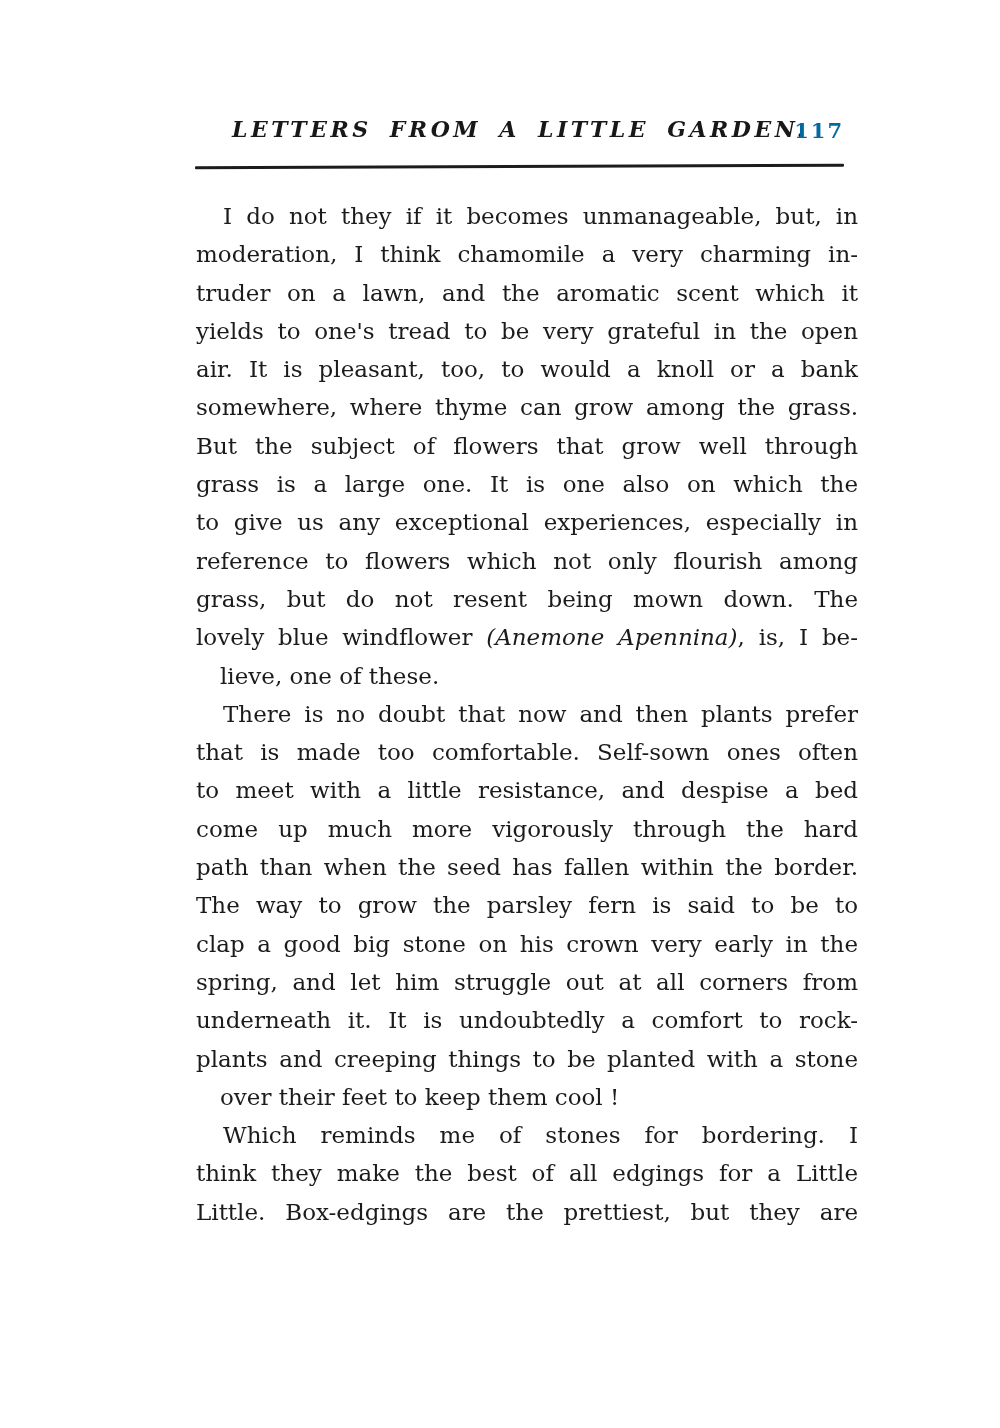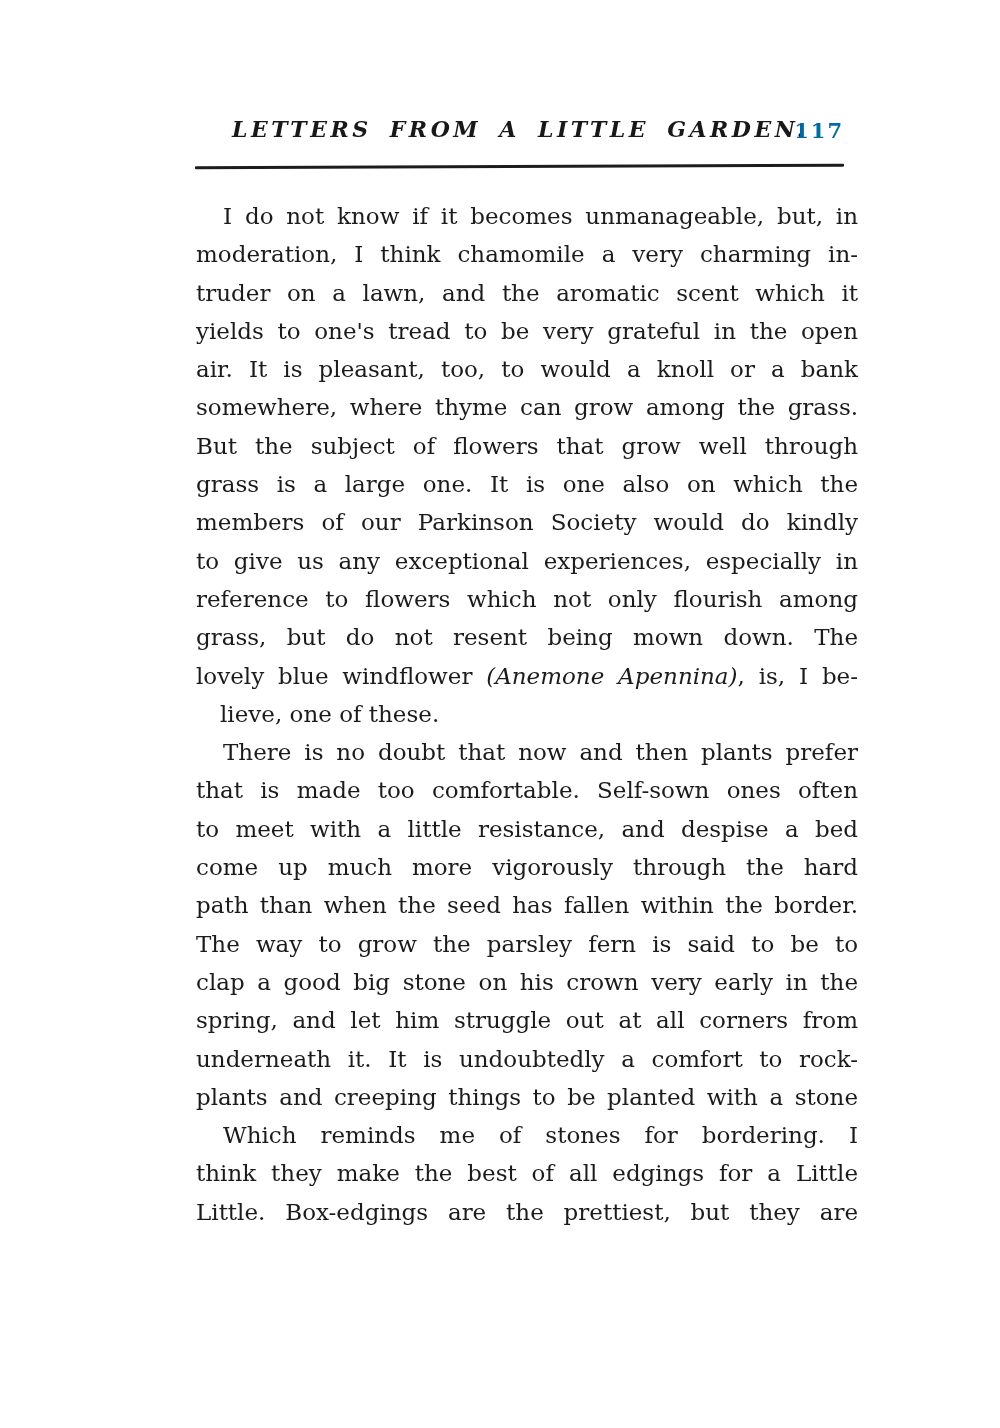--- a/index.html
+++ b/index.html
@@ -85,7 +85,7 @@
   <div class="header-rule"></div>
   <div class="body-text">
       <div class="paragraph">
-        <div class="line first"><span>I do not know if it becomes unmanageable, but, in</span></div>
+        <div class="line first"><span>I do not they if it becomes unmanageable, but, in</span></div>
         <div class="line"><span>moderation, I think chamomile a very charming in-</span></div>
         <div class="line"><span>truder on a lawn, and the aromatic scent which it</span></div>
         <div class="line"><span>yields to one's tread to be very grateful in the open</span></div>

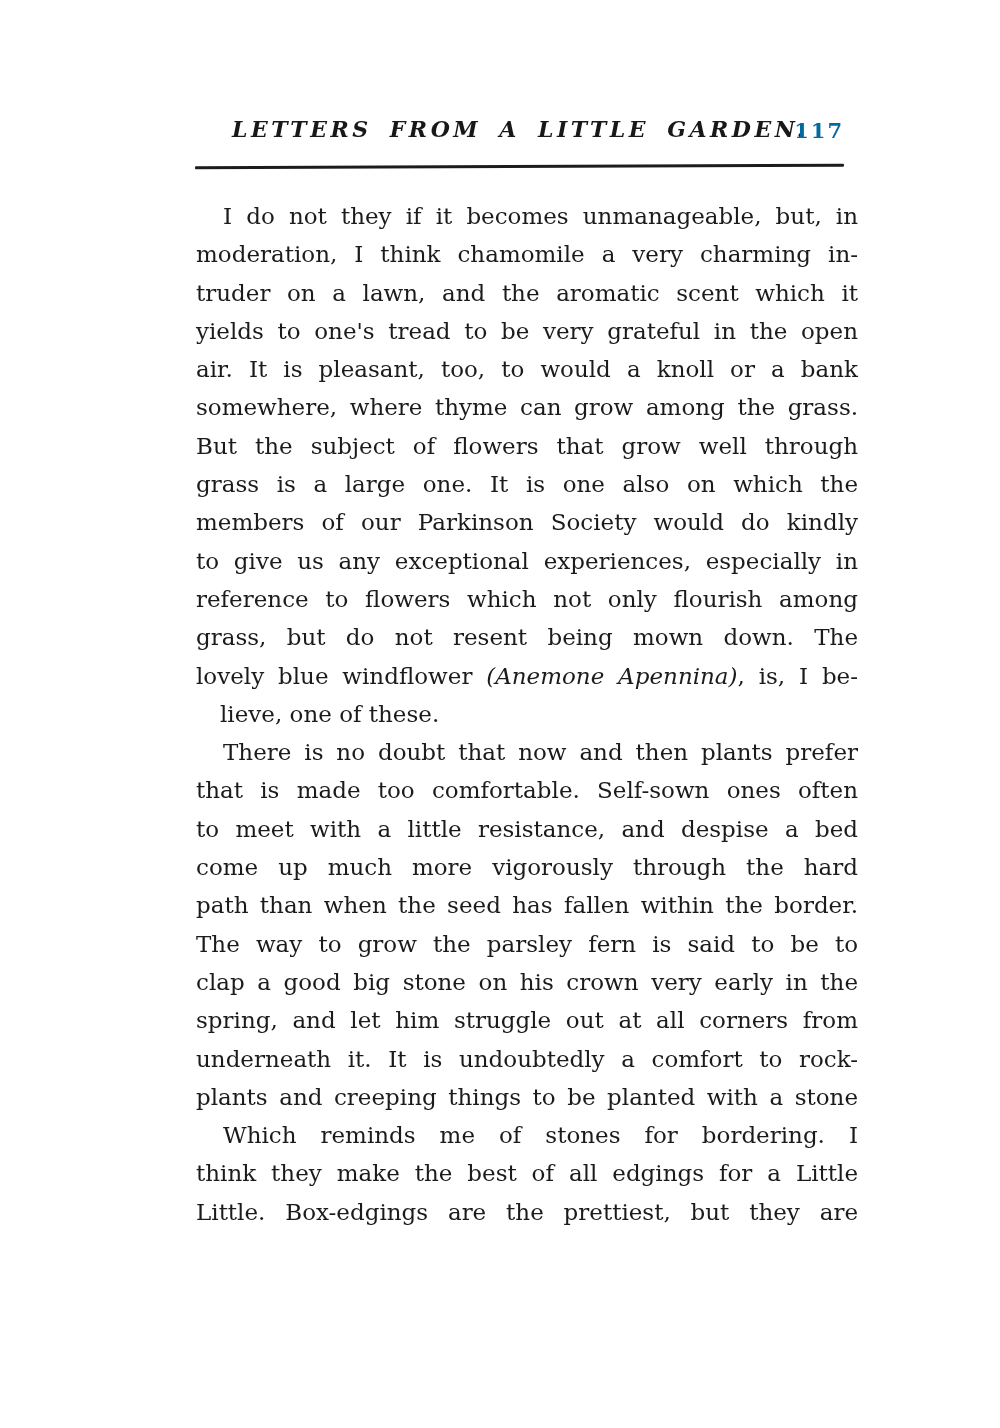--- a/index.html
+++ b/index.html
@@ -93,7 +93,6 @@
         <div class="line"><span>somewhere, where thyme can grow among the grass.</span></div>
         <div class="line"><span>But the subject of flowers that grow well through</span></div>
         <div class="line"><span>grass is a large one. It is one also on which the</span></div>
-        <div class="line"><span>members of our Parkinson Society would do kindly</span></div>
         <div class="line"><span>to give us any exceptional experiences, especially in</span></div>
         <div class="line"><span>reference to flowers which not only flourish among</span></div>
         <div class="line"><span>grass, but do not resent being mown down. The</span></div>

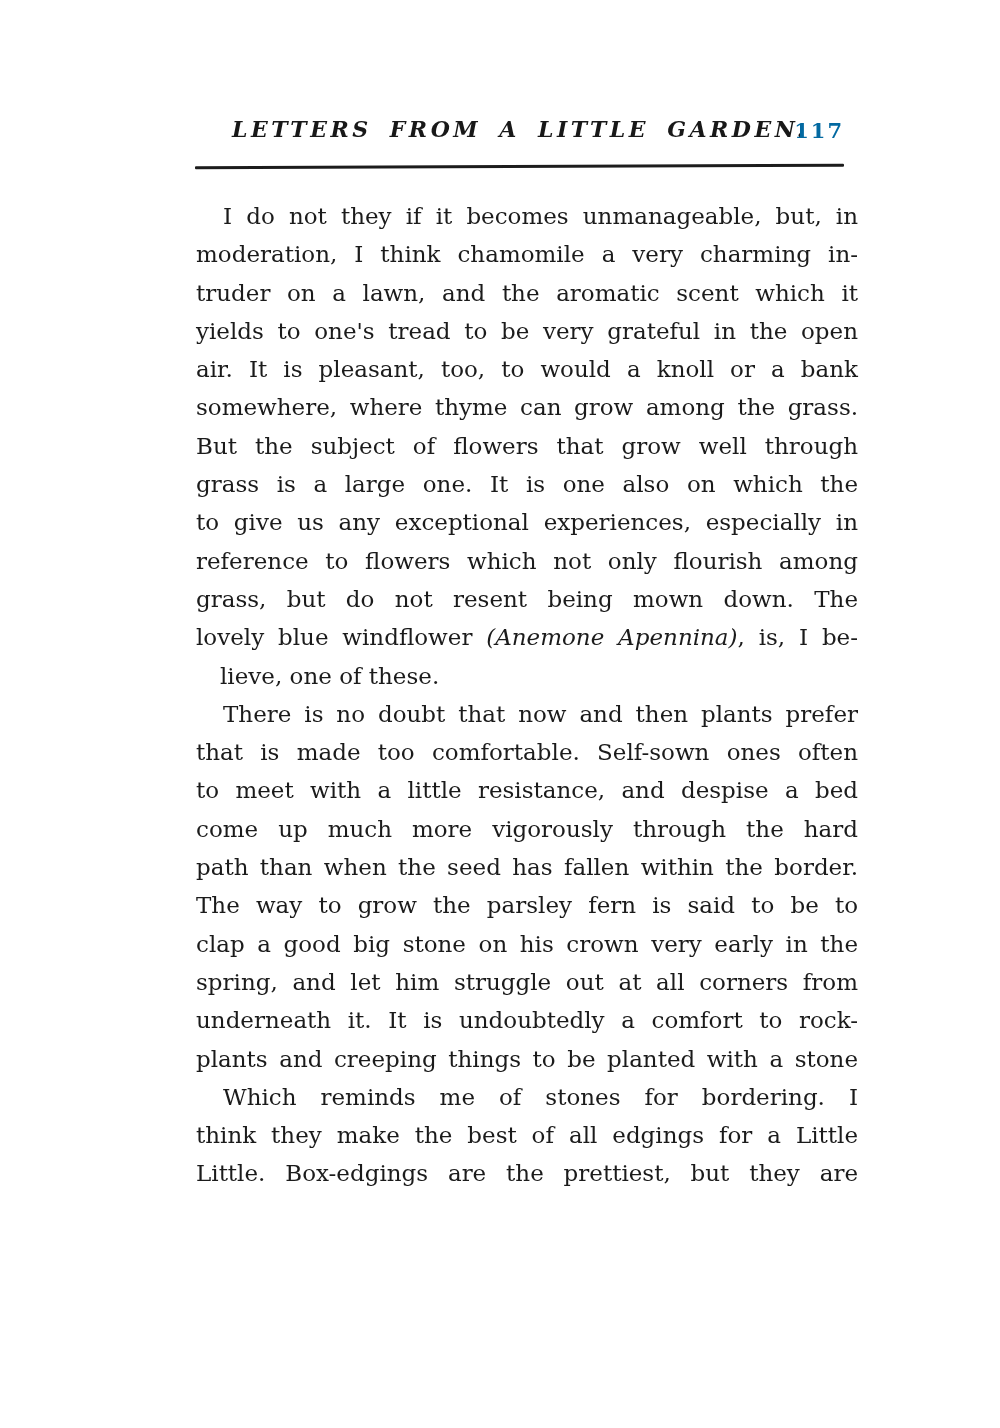--- a/index.html
+++ b/index.html
@@ -110,6 +110,7 @@
         <div class="line"><span>spring, and let him struggle out at all corners from</span></div>
         <div class="line"><span>underneath it. It is undoubtedly a comfort to rock-</span></div>
         <div class="line"><span>plants and creeping things to be planted with a stone</span></div>
+        <div class="line nojust"><span>over their feet to keep them cool !</span></div>
       </div>
       <div class="paragraph">
         <div class="line first"><span>Which reminds me of stones for bordering. I</span></div>

